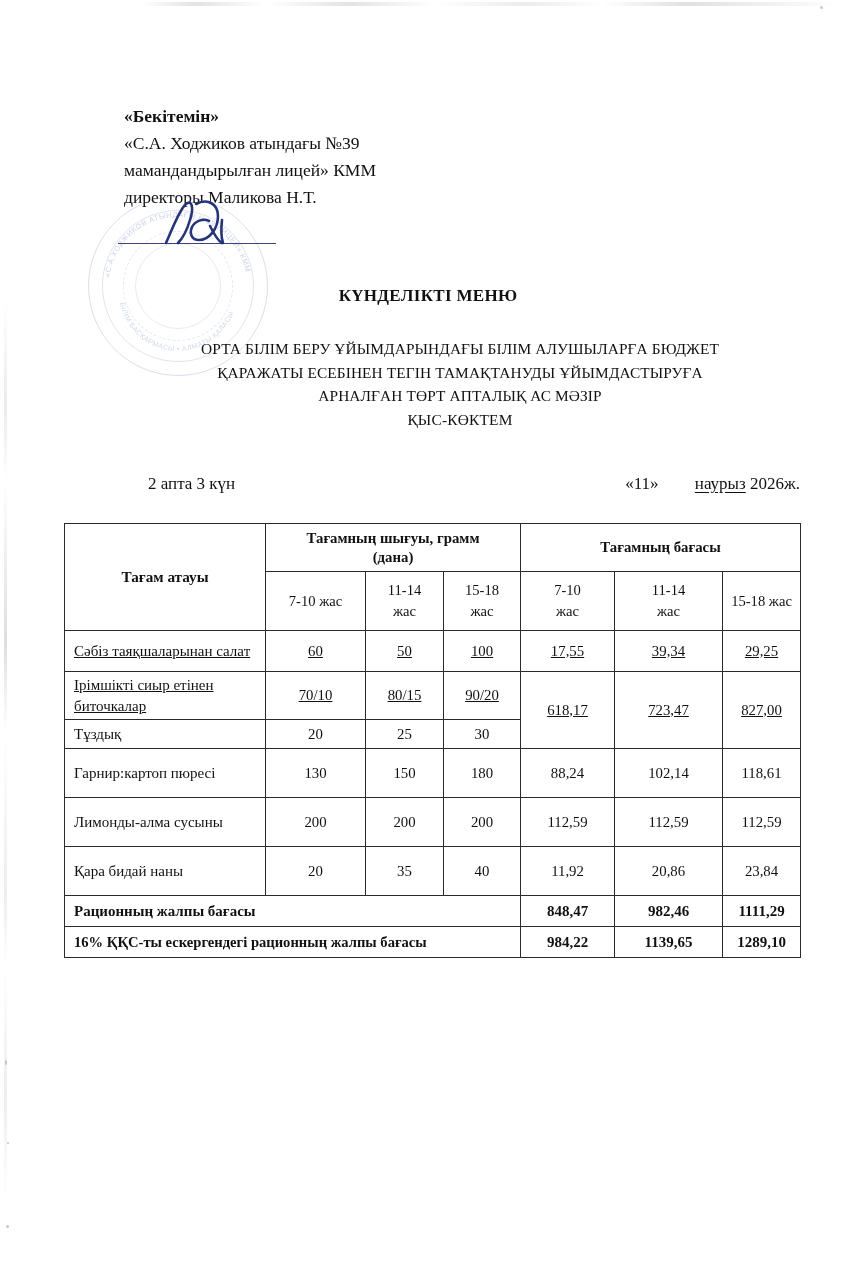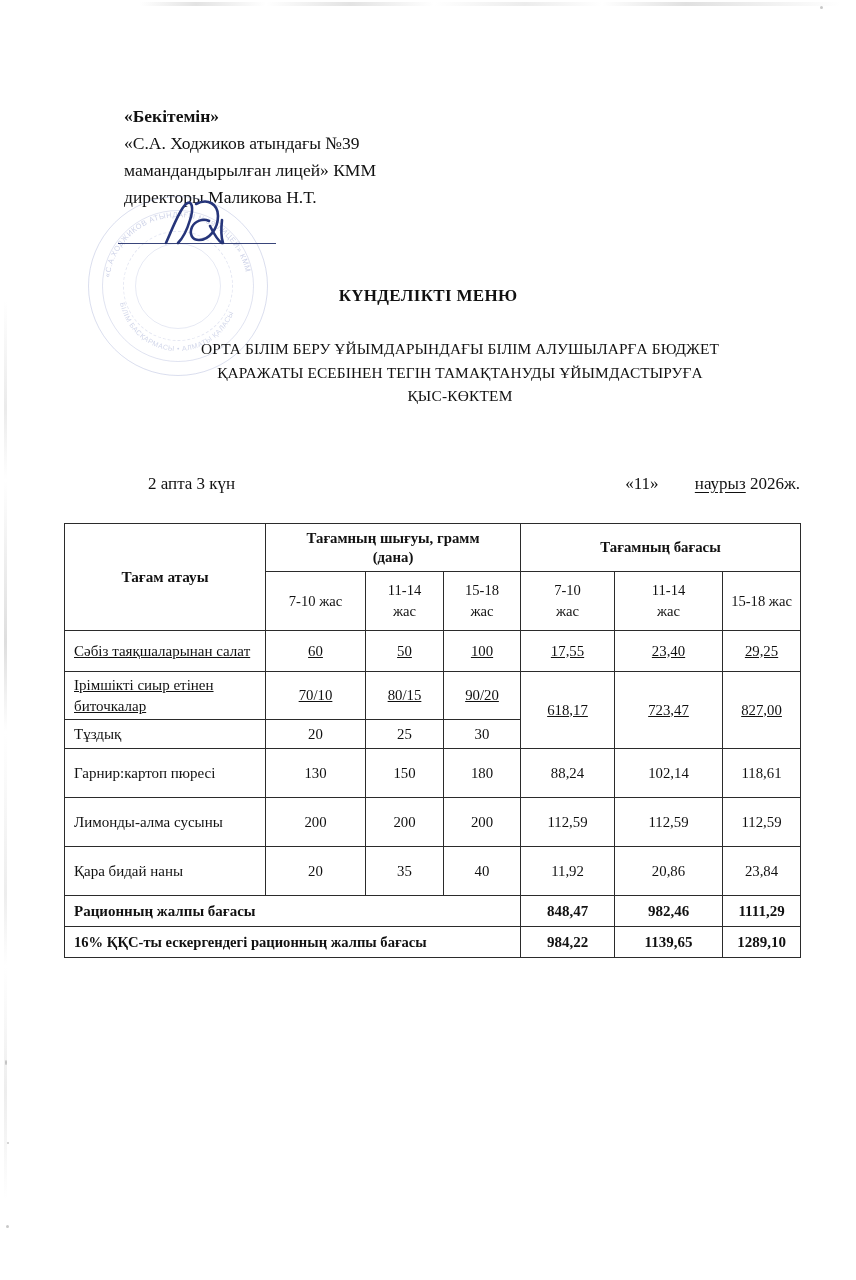--- a/index.html
+++ b/index.html
@@ -301,6 +301,7 @@
   <div class="doc-subtitle">
     <div>ОРТА БІЛІМ БЕРУ ҰЙЫМДАРЫНДАҒЫ БІЛІМ АЛУШЫЛАРҒА БЮДЖЕТ</div>
     <div>ҚАРАЖАТЫ ЕСЕБІНЕН ТЕГІН ТАМАҚТАНУДЫ ҰЙЫМДАСТЫРУҒА</div>
+    <div>АРНАЛҒАН ТӨРТ АПТАЛЫҚ  АС МӘЗІР</div>
     <div class="last">ҚЫС-КӨКТЕМ</div>
   </div>
 

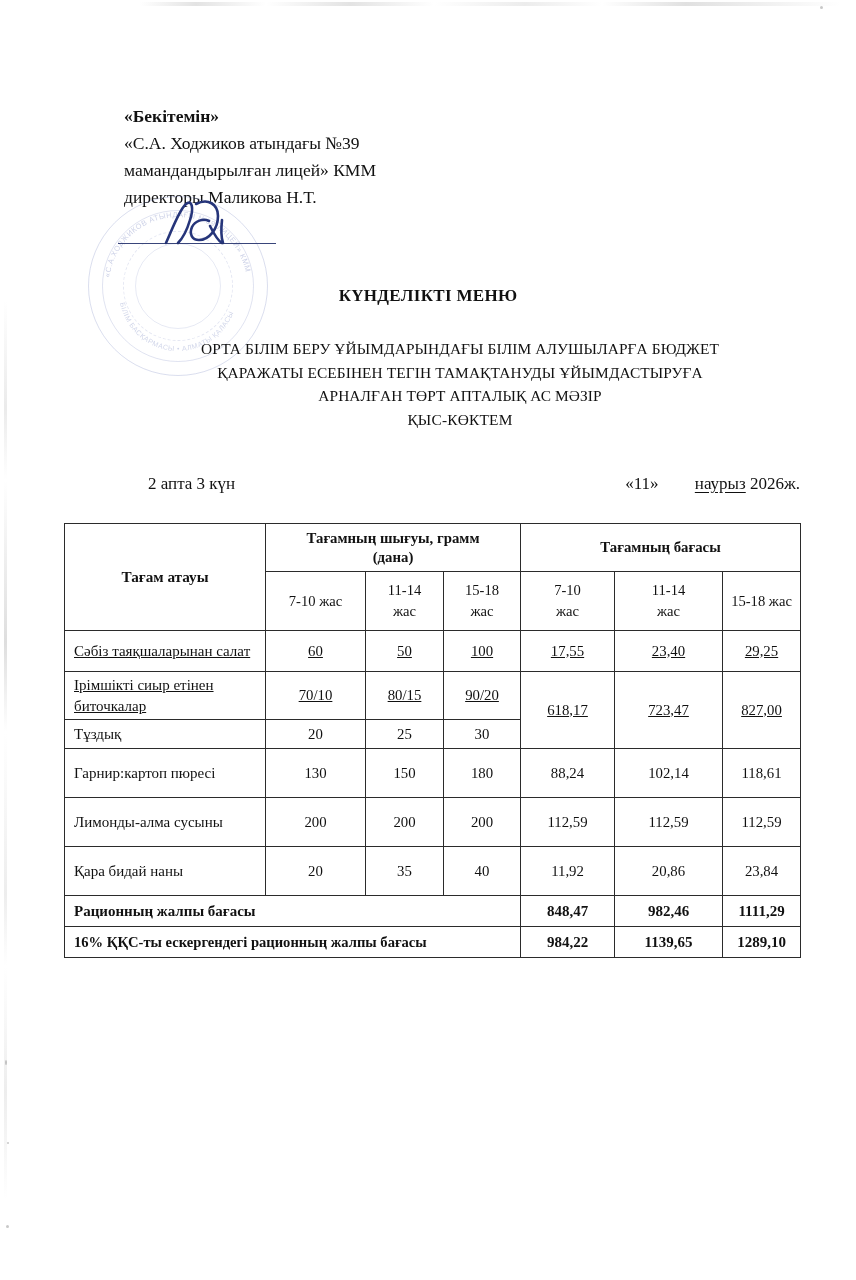--- a/index.html
+++ b/index.html
@@ -370,7 +370,7 @@
         <td class="num">50</td>
         <td class="num">100</td>
         <td class="num">17,55</td>
-        <td class="num">23,40</td>
+        <td class="num">39,34</td>
         <td class="num">29,25</td>
       </tr>
 

